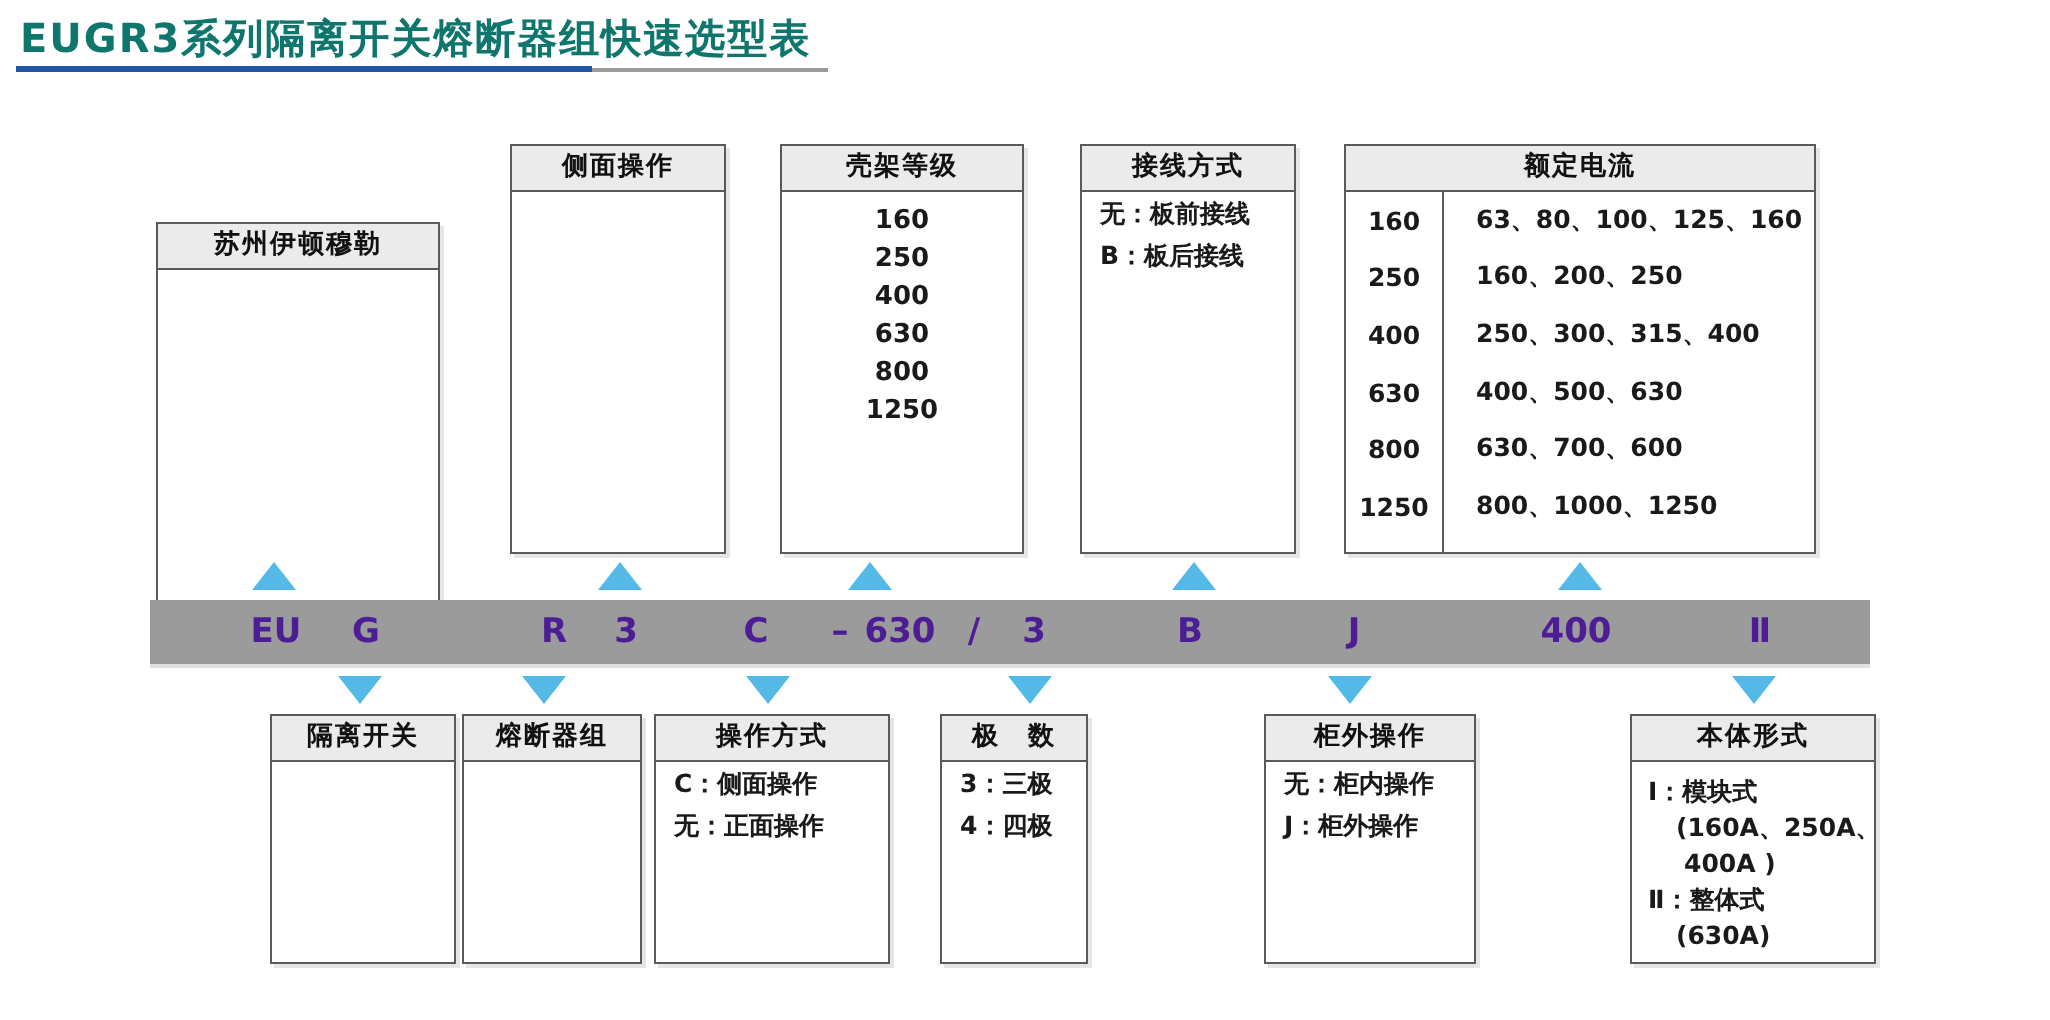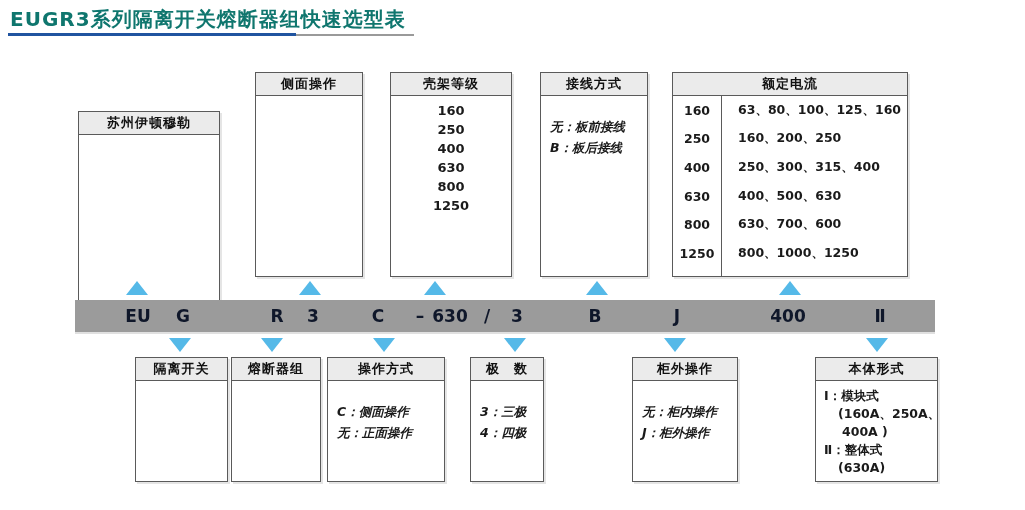--- a/index.html
+++ b/index.html
@@ -42,7 +42,7 @@
   .frame-val { font-size:13px; font-weight:bold; line-height:19px; color:#1a1a1a; }
 
   
-  .opts { padding:20px 0 0 9px;font-style:italic; }
+  .opts { padding:0 0 0 9px; }
   .opt-line { font-size:12.5px; font-weight:bold; line-height:21px; white-space:nowrap; color:#1a1a1a; }
 
   

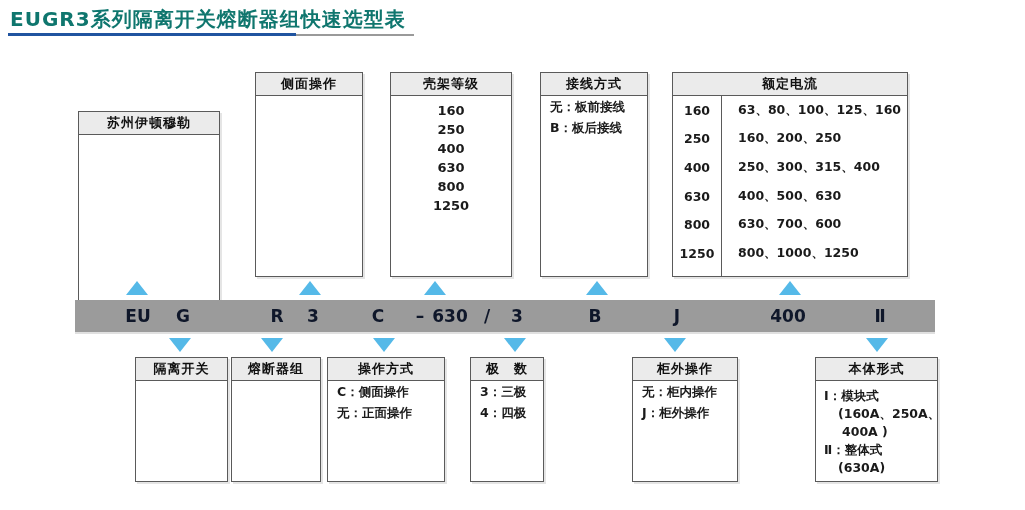--- a/index.html
+++ b/index.html
@@ -60,7 +60,7 @@
   .seg {
     position:absolute; top:0; height:32px; line-height:32px;
     transform:translateX(-50%);
-    color:#0f172a; font-size:17px; font-weight:bold; white-space:nowrap;
+    color:#4c1d95; font-size:17px; font-weight:bold; white-space:nowrap;
   }
 
   

